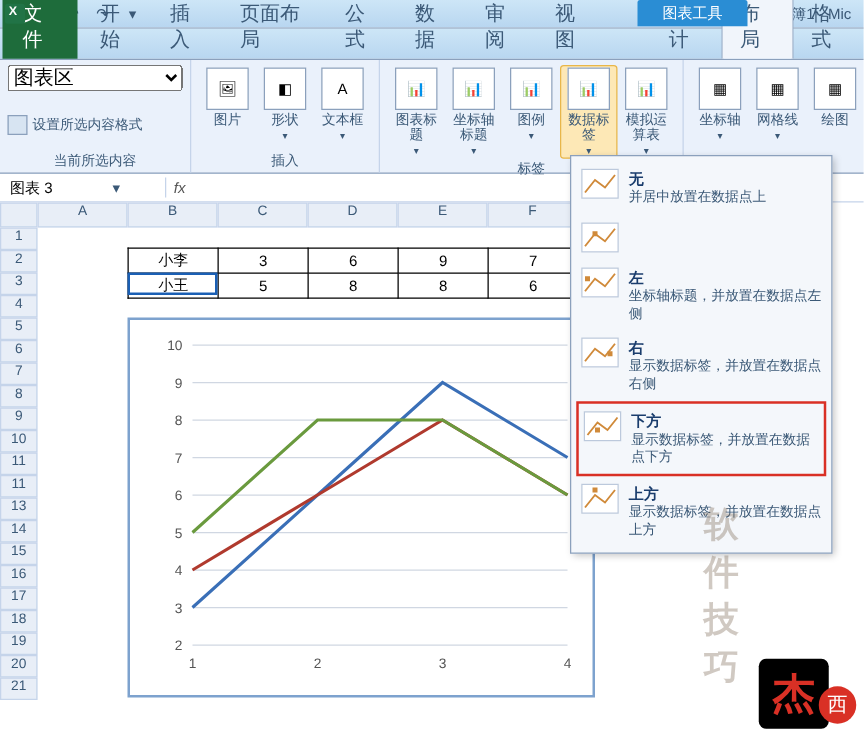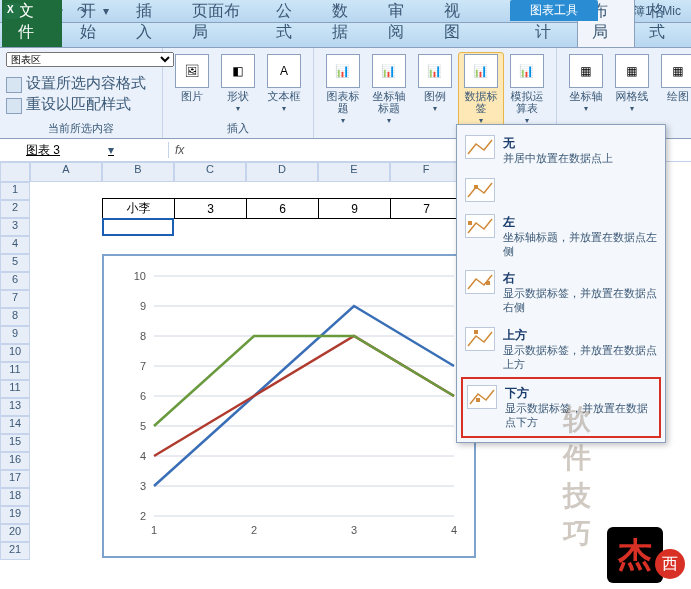--- a/index.html
+++ b/index.html
@@ -23,7 +23,7 @@
   .ribbon-group { border-right: 1px solid #c5d4ea; padding: 4px 6px 2px 6px; display: flex; flex-direction: column; }
   .ribbon-group .label { text-align: center; font-size: 11px; color: #3b5977; margin-top: auto; }
   .sel-panel { width: 150px; }
-  .sel-panel select { width: 168px; font-size: 10px; margin-bottom: 6px; }
+  .sel-panel select { width: 140px; font-size: 16px; margin-bottom: 18px; }
   .sel-panel .opt-row { font-size: 15px; color: #3b5977; display: flex; align-items: flex-end; gap: 4px; margin: 1px 0; cursor: pointer; }
   .mini-icon { width: 14px; height: 14px; background: #d7e4f2; border: 1px solid #8ba0bc; display: inline-block; }
 

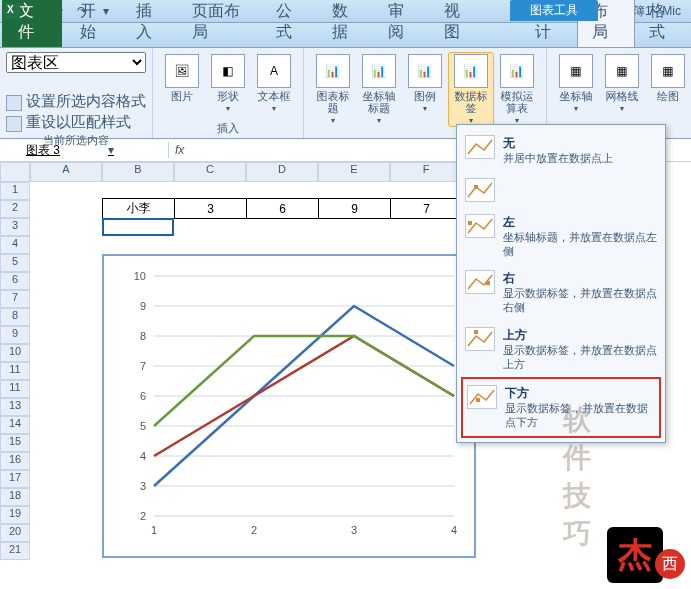--- a/index.html
+++ b/index.html
@@ -24,7 +24,7 @@
   .ribbon-group .label { text-align: center; font-size: 11px; color: #3b5977; margin-top: auto; }
   .sel-panel { width: 150px; }
   .sel-panel select { width: 140px; font-size: 16px; margin-bottom: 18px; }
-  .sel-panel .opt-row { font-size: 15px; color: #3b5977; display: flex; align-items: flex-end; gap: 4px; margin: 1px 0; cursor: pointer; }
+  .sel-panel .opt-row { font-size: 11px; color: #3b5977; display: flex; align-items: flex-start; gap: 4px; margin: 1px 0; cursor: pointer; }
   .mini-icon { width: 14px; height: 14px; background: #d7e4f2; border: 1px solid #8ba0bc; display: inline-block; }
 
   .btn-col { display: flex; flex-direction: column; align-items: center; gap: 2px; cursor: pointer; padding: 2px 6px; }

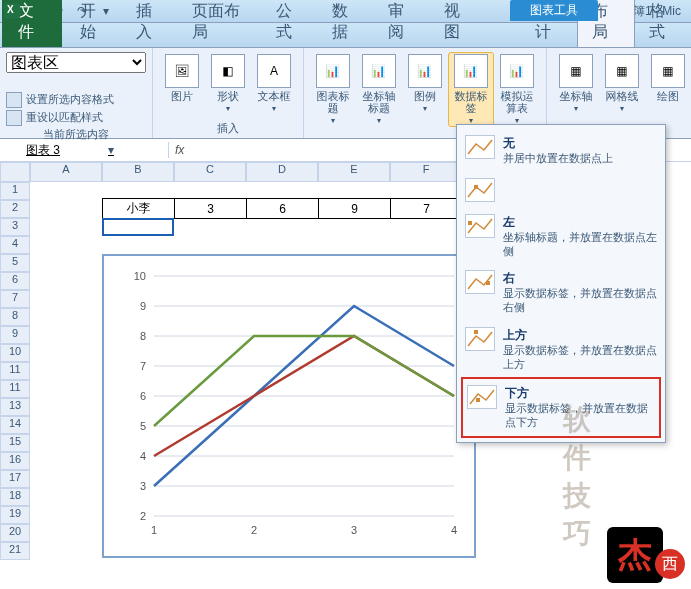--- a/index.html
+++ b/index.html
@@ -108,10 +108,6 @@
     <div class="opt-row">
         <span class="mini-icon"></span>
         <span>设置所选内容格式</span>
-      </div>
-    <div class="opt-row">
-        <span class="mini-icon"></span>
-        <span>重设以匹配样式</span>
       </div>
     <div class="label">当前所选内容</div>
   </div>

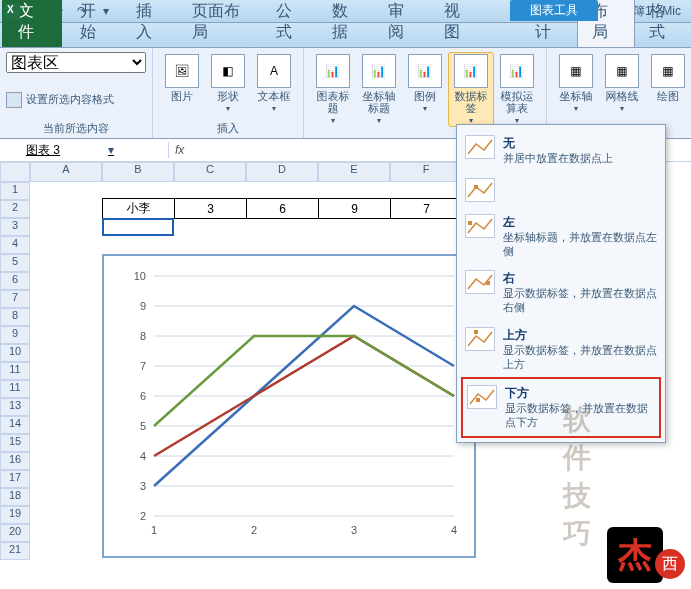--- a/index.html
+++ b/index.html
@@ -160,6 +160,7 @@
           <div class="arrow">▾</div>
         </div>
     </div>
+    <div class="label">标签</div>
   </div>
 
   <div class="ribbon-group">

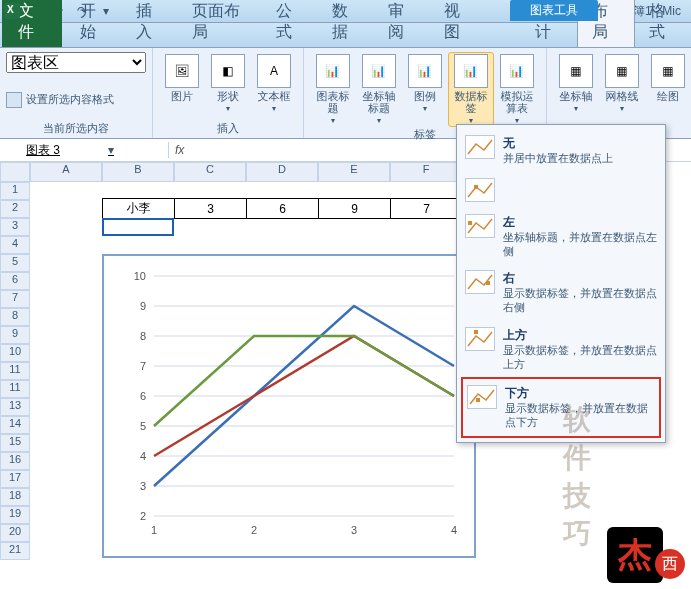--- a/index.html
+++ b/index.html
@@ -36,7 +36,7 @@
   .labels-group { display: flex; }
 
   .namebox-row { height: 22px; display: flex; align-items: center; border-bottom: 1px solid #c5d4ea; }
-  .namebox { width: 120px; border-right: 1px solid #c5d4ea; padding: 0 24px; display: flex; align-items: center; text-decoration: underline; }
+  .namebox { width: 120px; border-right: 1px solid #c5d4ea; padding: 0 6px; display: flex; align-items: center; }
   .namebox input { border: none; width: 80px; font-size: 12px; outline: none; }
   .fx-area { display: flex; align-items: center; padding: 0 6px; gap: 6px; }
   .fx { font-style: italic; color: #555; }

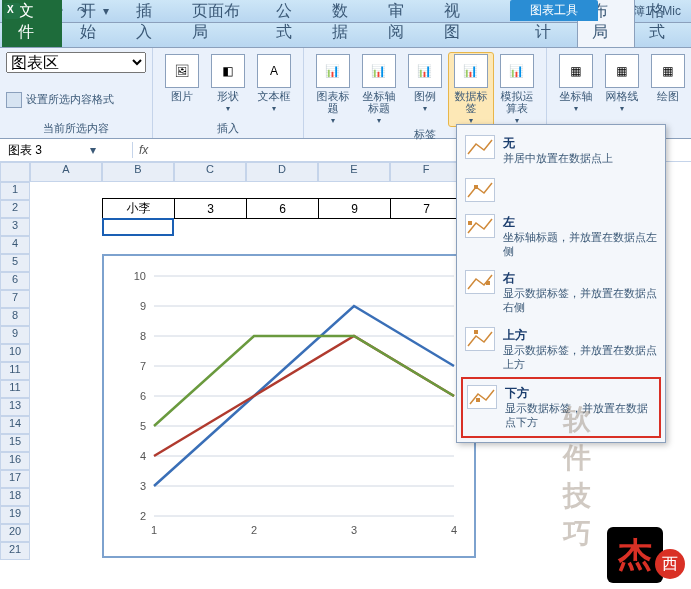--- a/index.html
+++ b/index.html
@@ -239,6 +239,13 @@
         <td>6</td>
         <td>9</td>
         <td>7</td>
+      </tr>
+      <tr>
+        <td>小王</td>
+        <td>5</td>
+        <td>8</td>
+        <td>8</td>
+        <td>6</td>
       </tr>
     </tbody>
       </table>

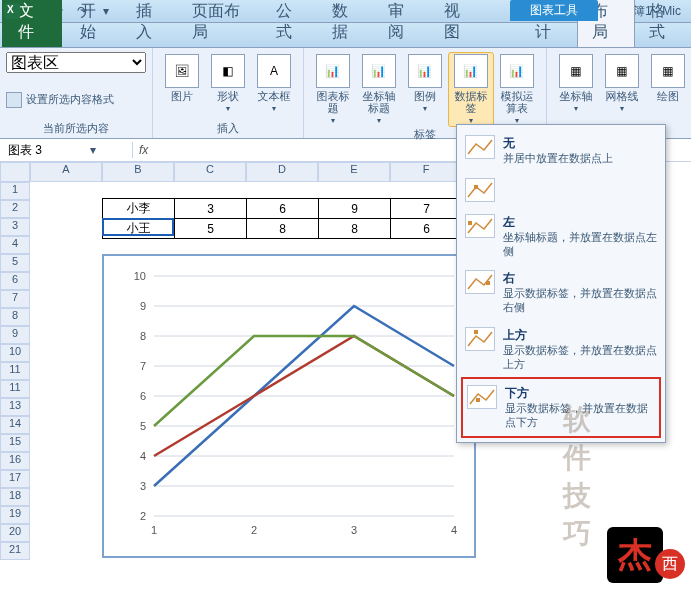--- a/index.html
+++ b/index.html
@@ -321,6 +321,16 @@
         <div class="d">显示数据标签，并放置在数据点右侧</div>
       </div>
   </div>
+  <div class="dd-item hl">
+    <div class="dd-icon"><svg width="28" height="22">
+          <polyline points="2,18 10,8 18,14 26,4" stroke="#d08a3a" fill="none" stroke-width="1.5"></polyline>
+          <rect x="8" y="12" width="4" height="4" fill="#d08a3a"></rect>
+        </svg></div>
+    <div class="dd-text">
+        <div class="t">下方</div>
+        <div class="d">显示数据标签，并放置在数据点下方</div>
+      </div>
+  </div>
   <div class="dd-item">
     <div class="dd-icon"><svg width="28" height="22">
           <polyline points="2,18 10,8 18,14 26,4" stroke="#d08a3a" fill="none" stroke-width="1.5"></polyline>
@@ -329,16 +339,6 @@
     <div class="dd-text">
         <div class="t">上方</div>
         <div class="d">显示数据标签，并放置在数据点上方</div>
-      </div>
-  </div>
-  <div class="dd-item hl">
-    <div class="dd-icon"><svg width="28" height="22">
-          <polyline points="2,18 10,8 18,14 26,4" stroke="#d08a3a" fill="none" stroke-width="1.5"></polyline>
-          <rect x="8" y="12" width="4" height="4" fill="#d08a3a"></rect>
-        </svg></div>
-    <div class="dd-text">
-        <div class="t">下方</div>
-        <div class="d">显示数据标签，并放置在数据点下方</div>
       </div>
   </div>
 </div>

